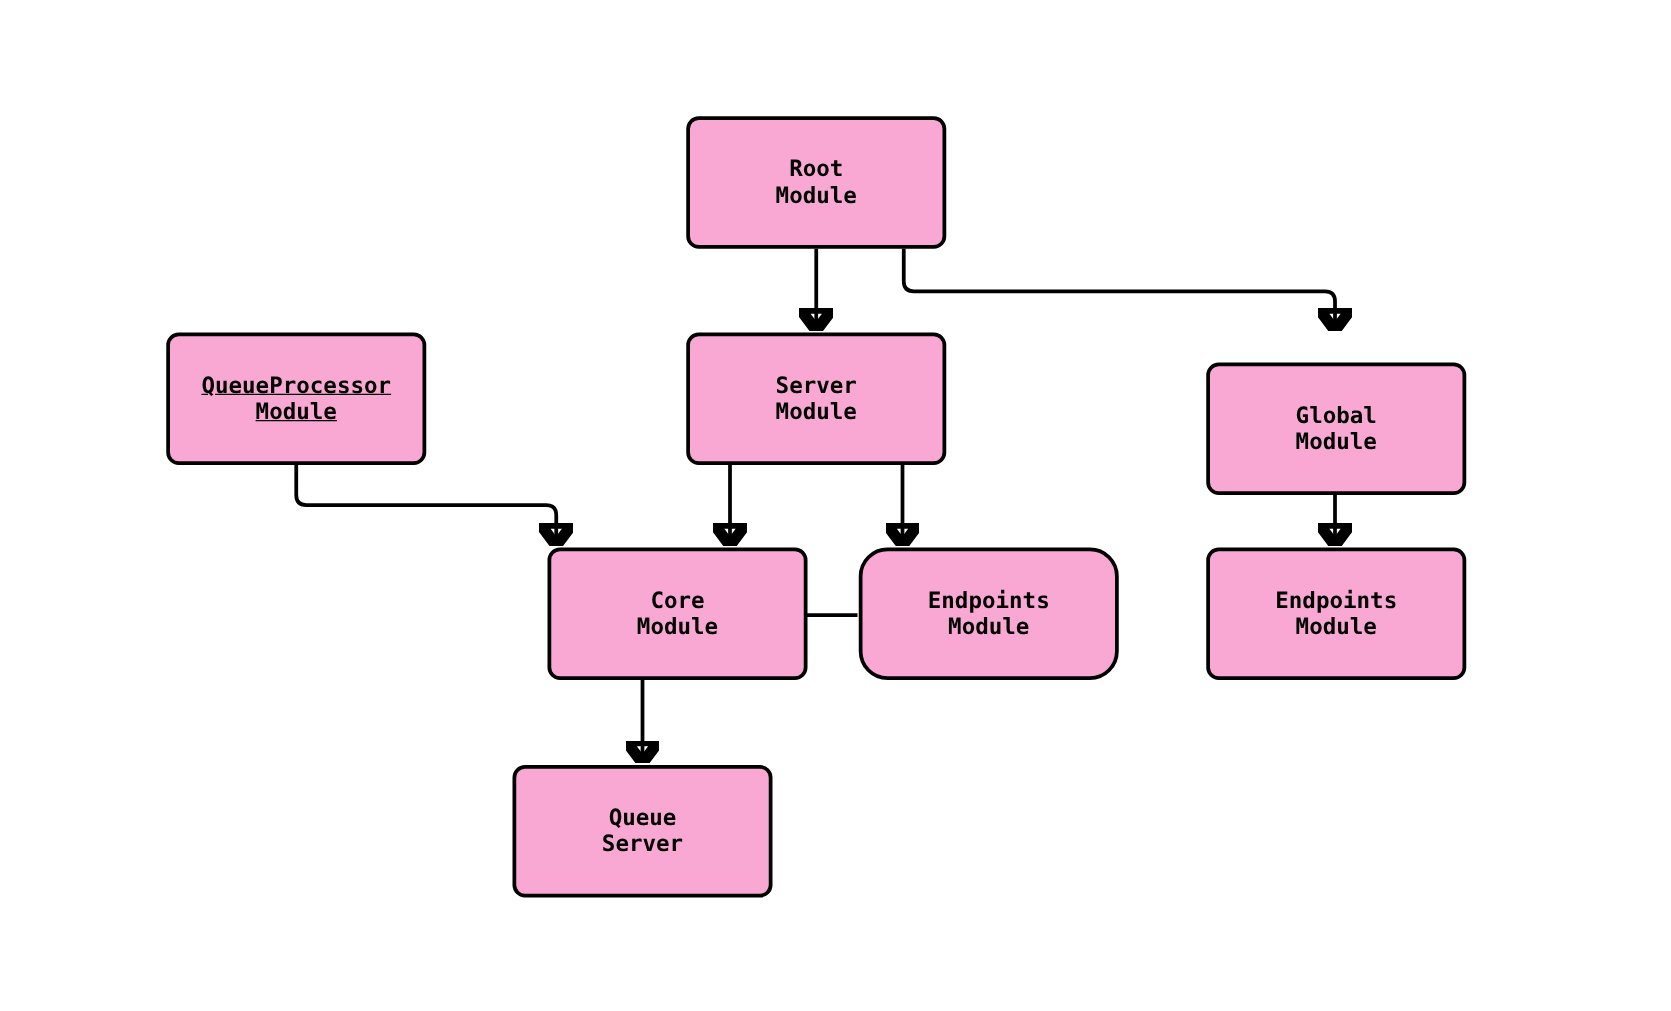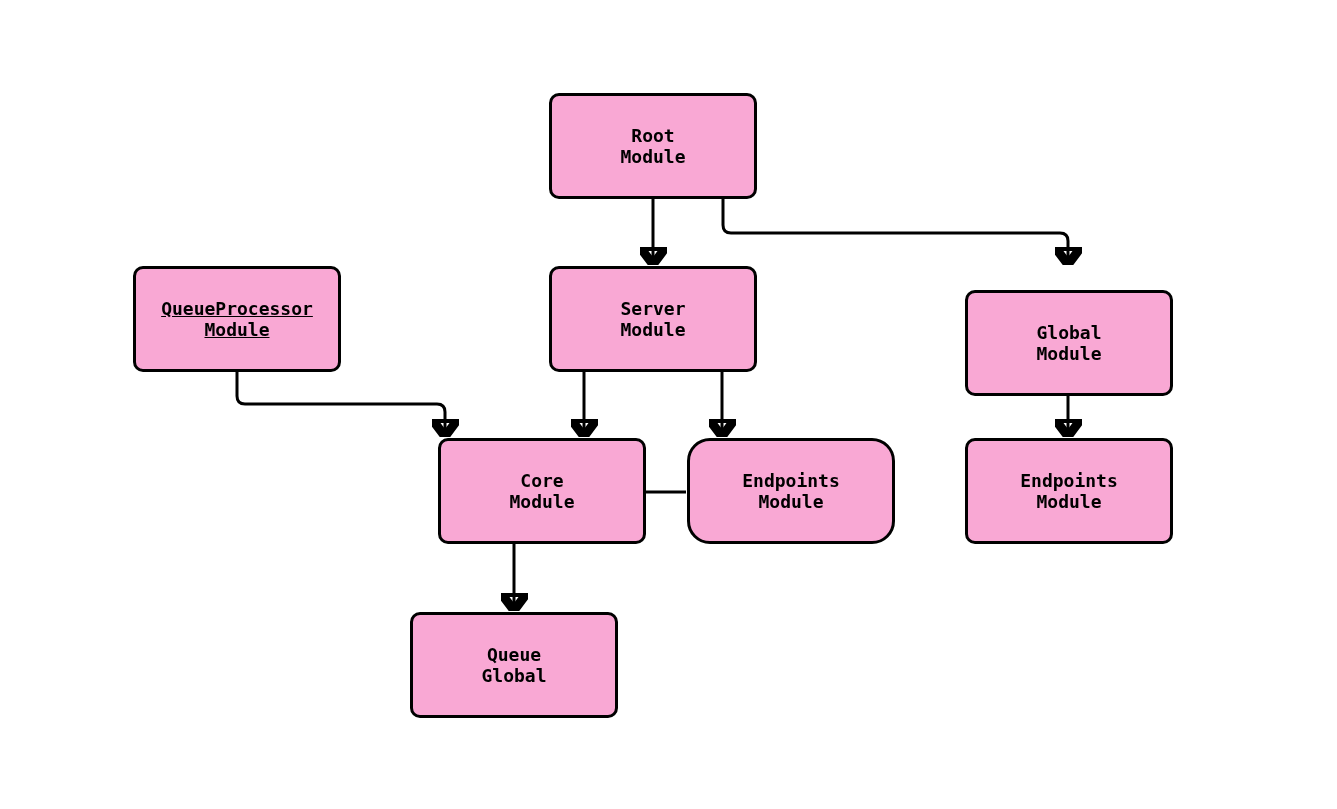--- a/index.html
+++ b/index.html
@@ -121,7 +121,7 @@
 
   <div class="node node-queue">
     <div class="label">Queue
-Global</div>
+Server</div>
   </div>
 
 </div>

